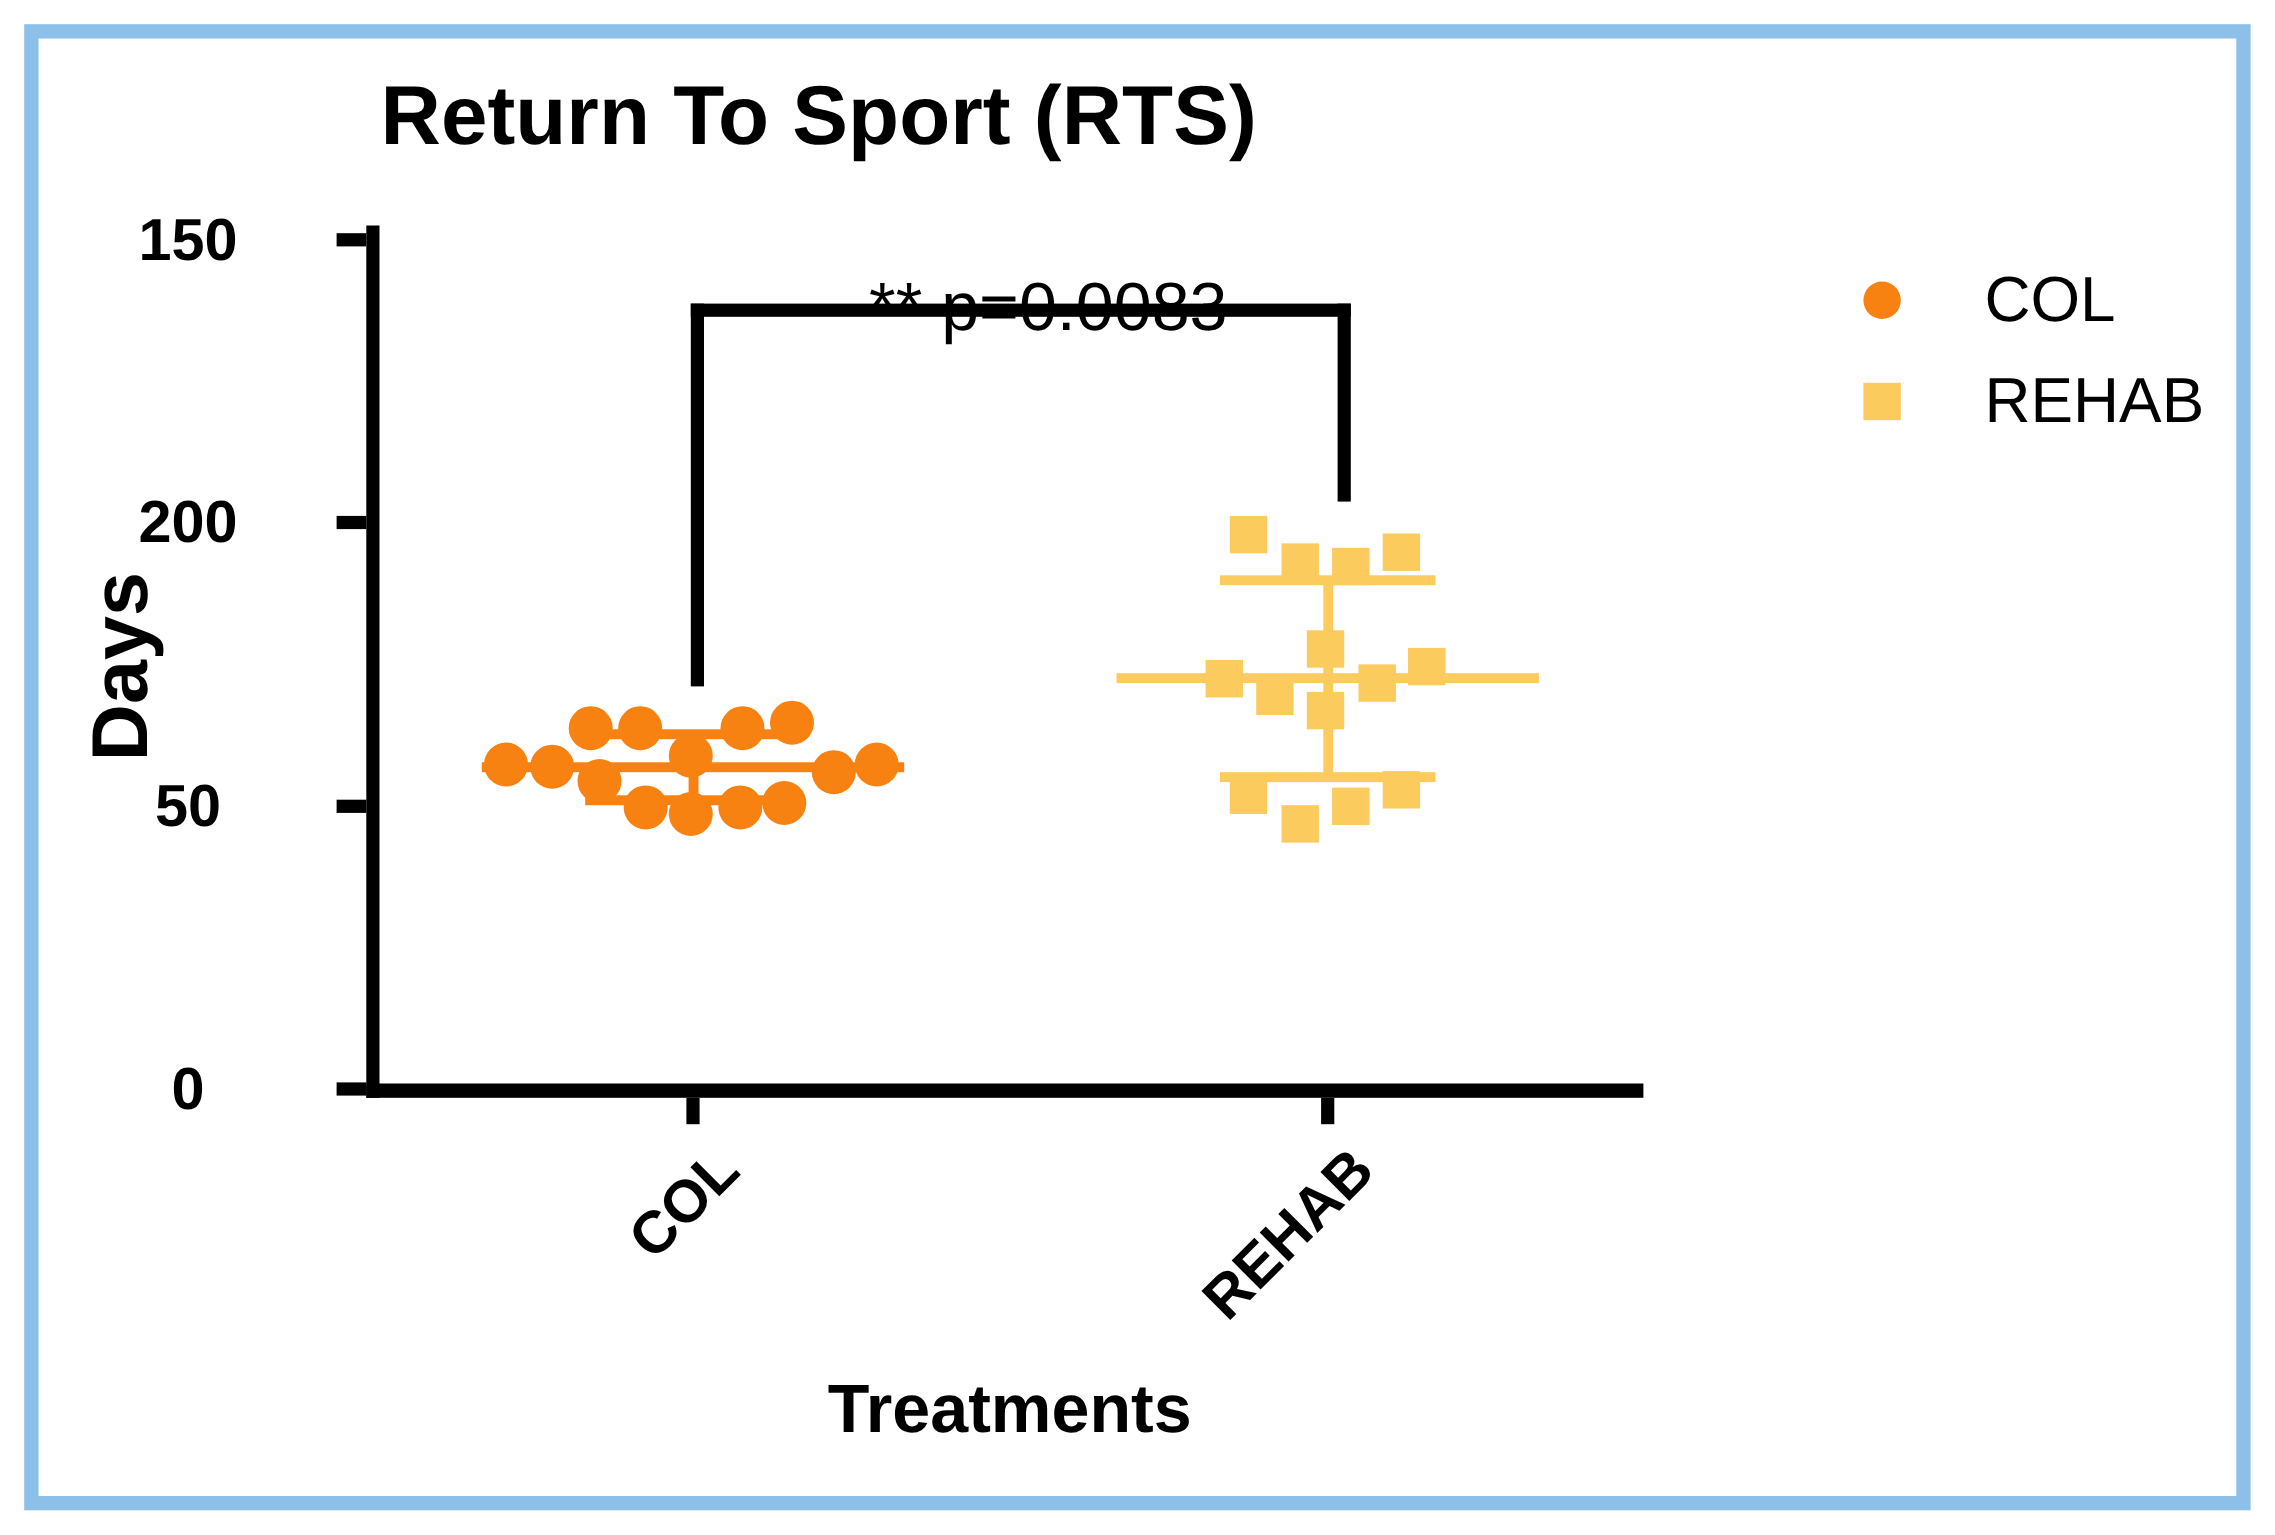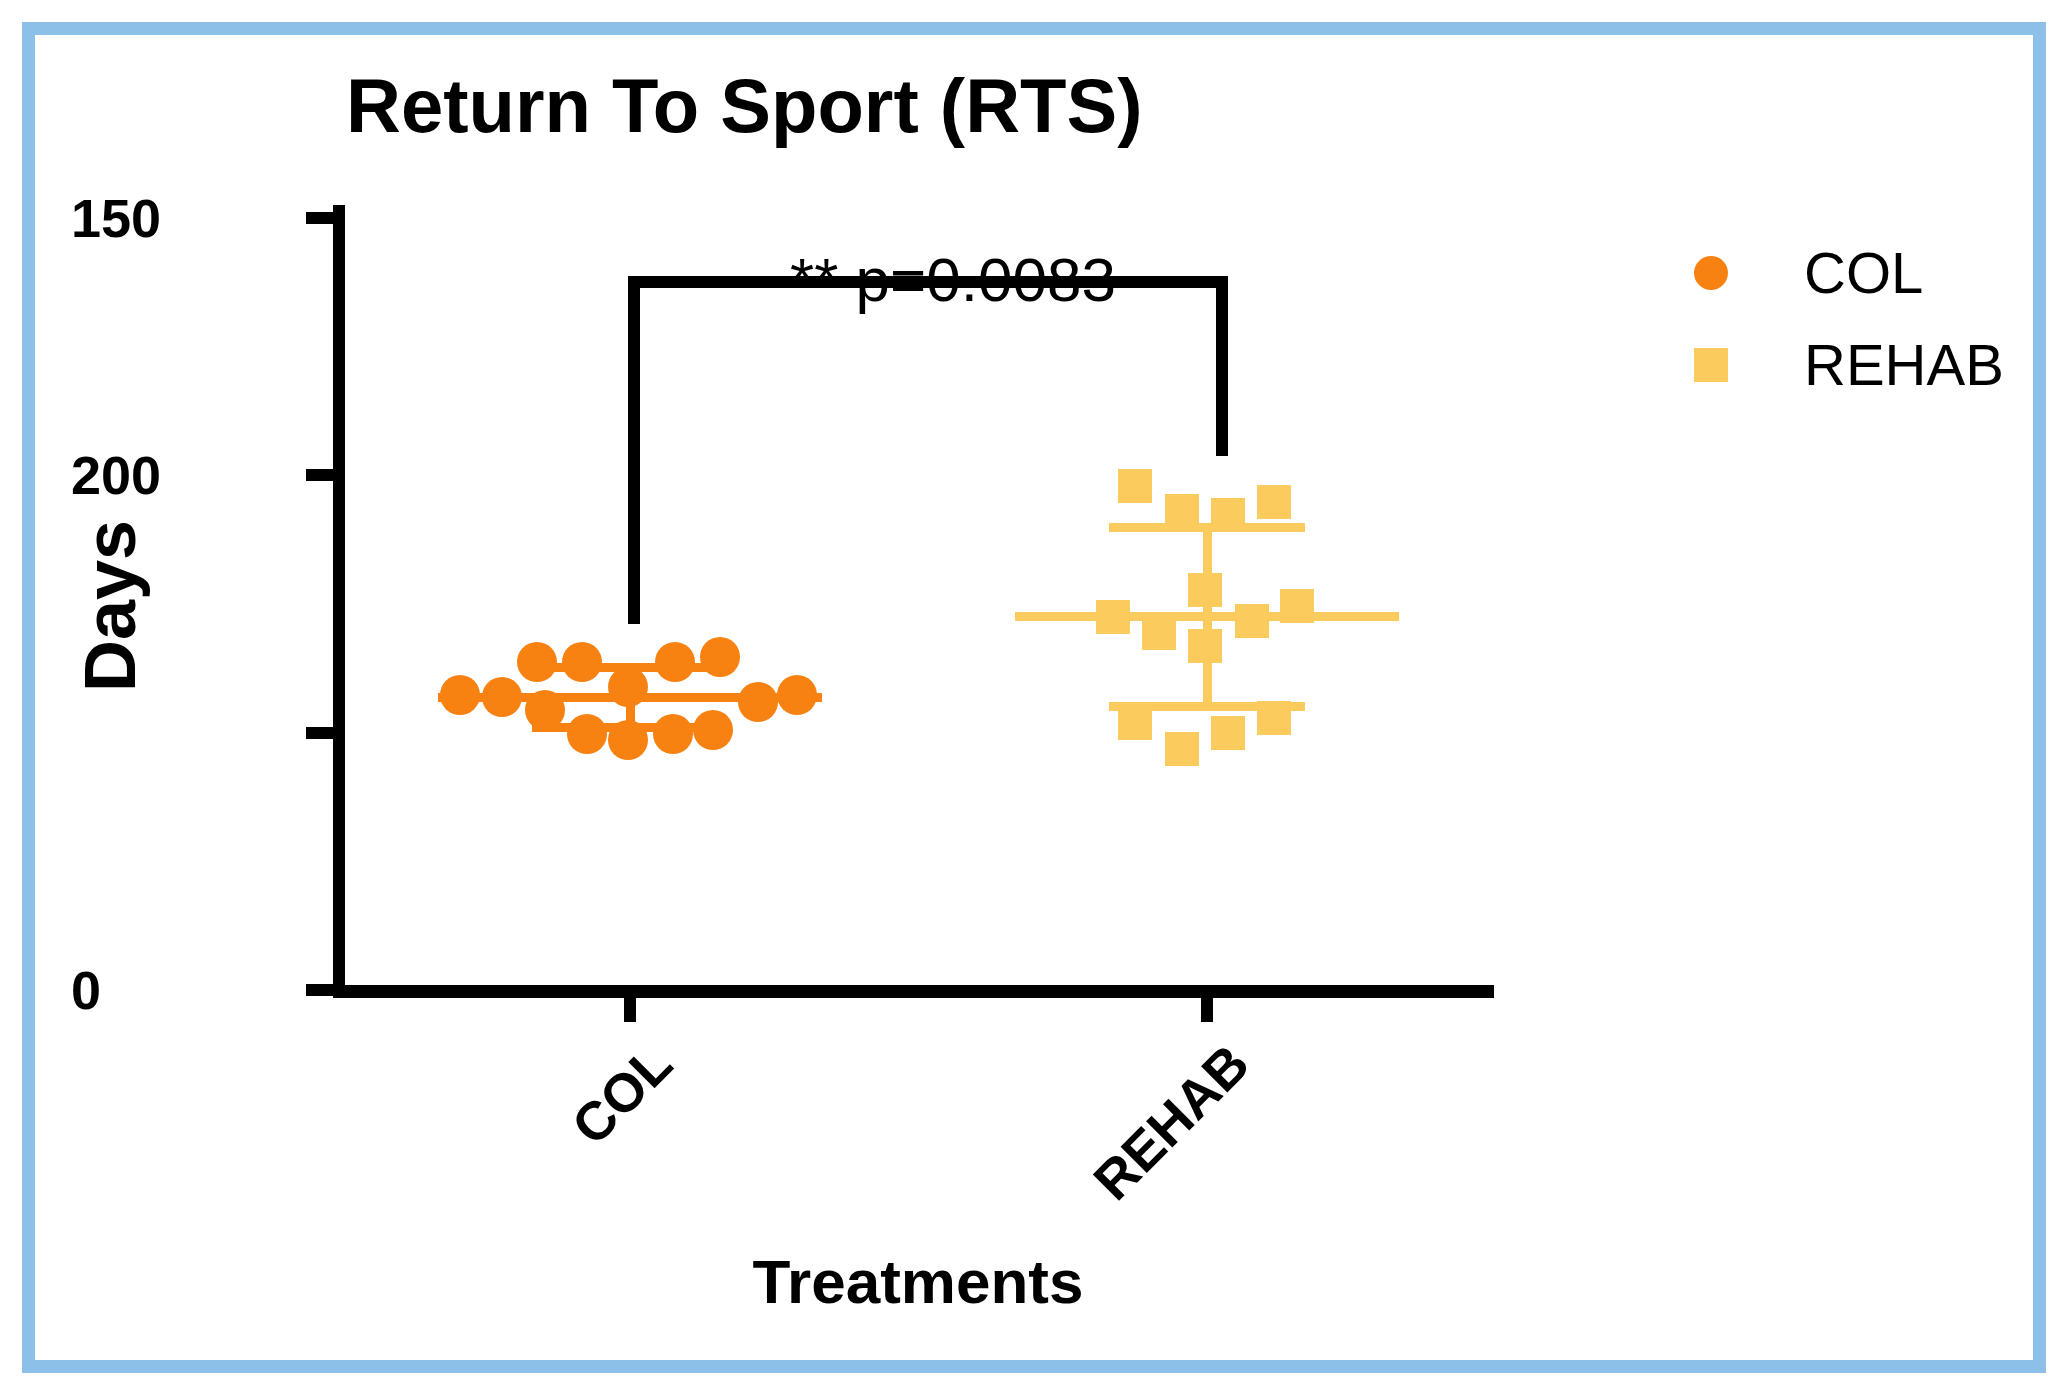--- a/index.html
+++ b/index.html
@@ -17,7 +17,7 @@
   .xlab{left:318px;top:1246px;width:1200px;text-align:center;
         font-size:62px;font-weight:bold;}
   .black{background:#000;}
-  .ytick-label{width:200px;text-align:left;font-size:54px;font-weight:bold;
+  .ytick-label{width:200px;text-align:center;font-size:54px;font-weight:bold;
                line-height:60px;}
   .cat-label{font-size:54px;font-weight:bold;white-space:nowrap;
              transform-origin:top right;transform:rotate(-45deg);}

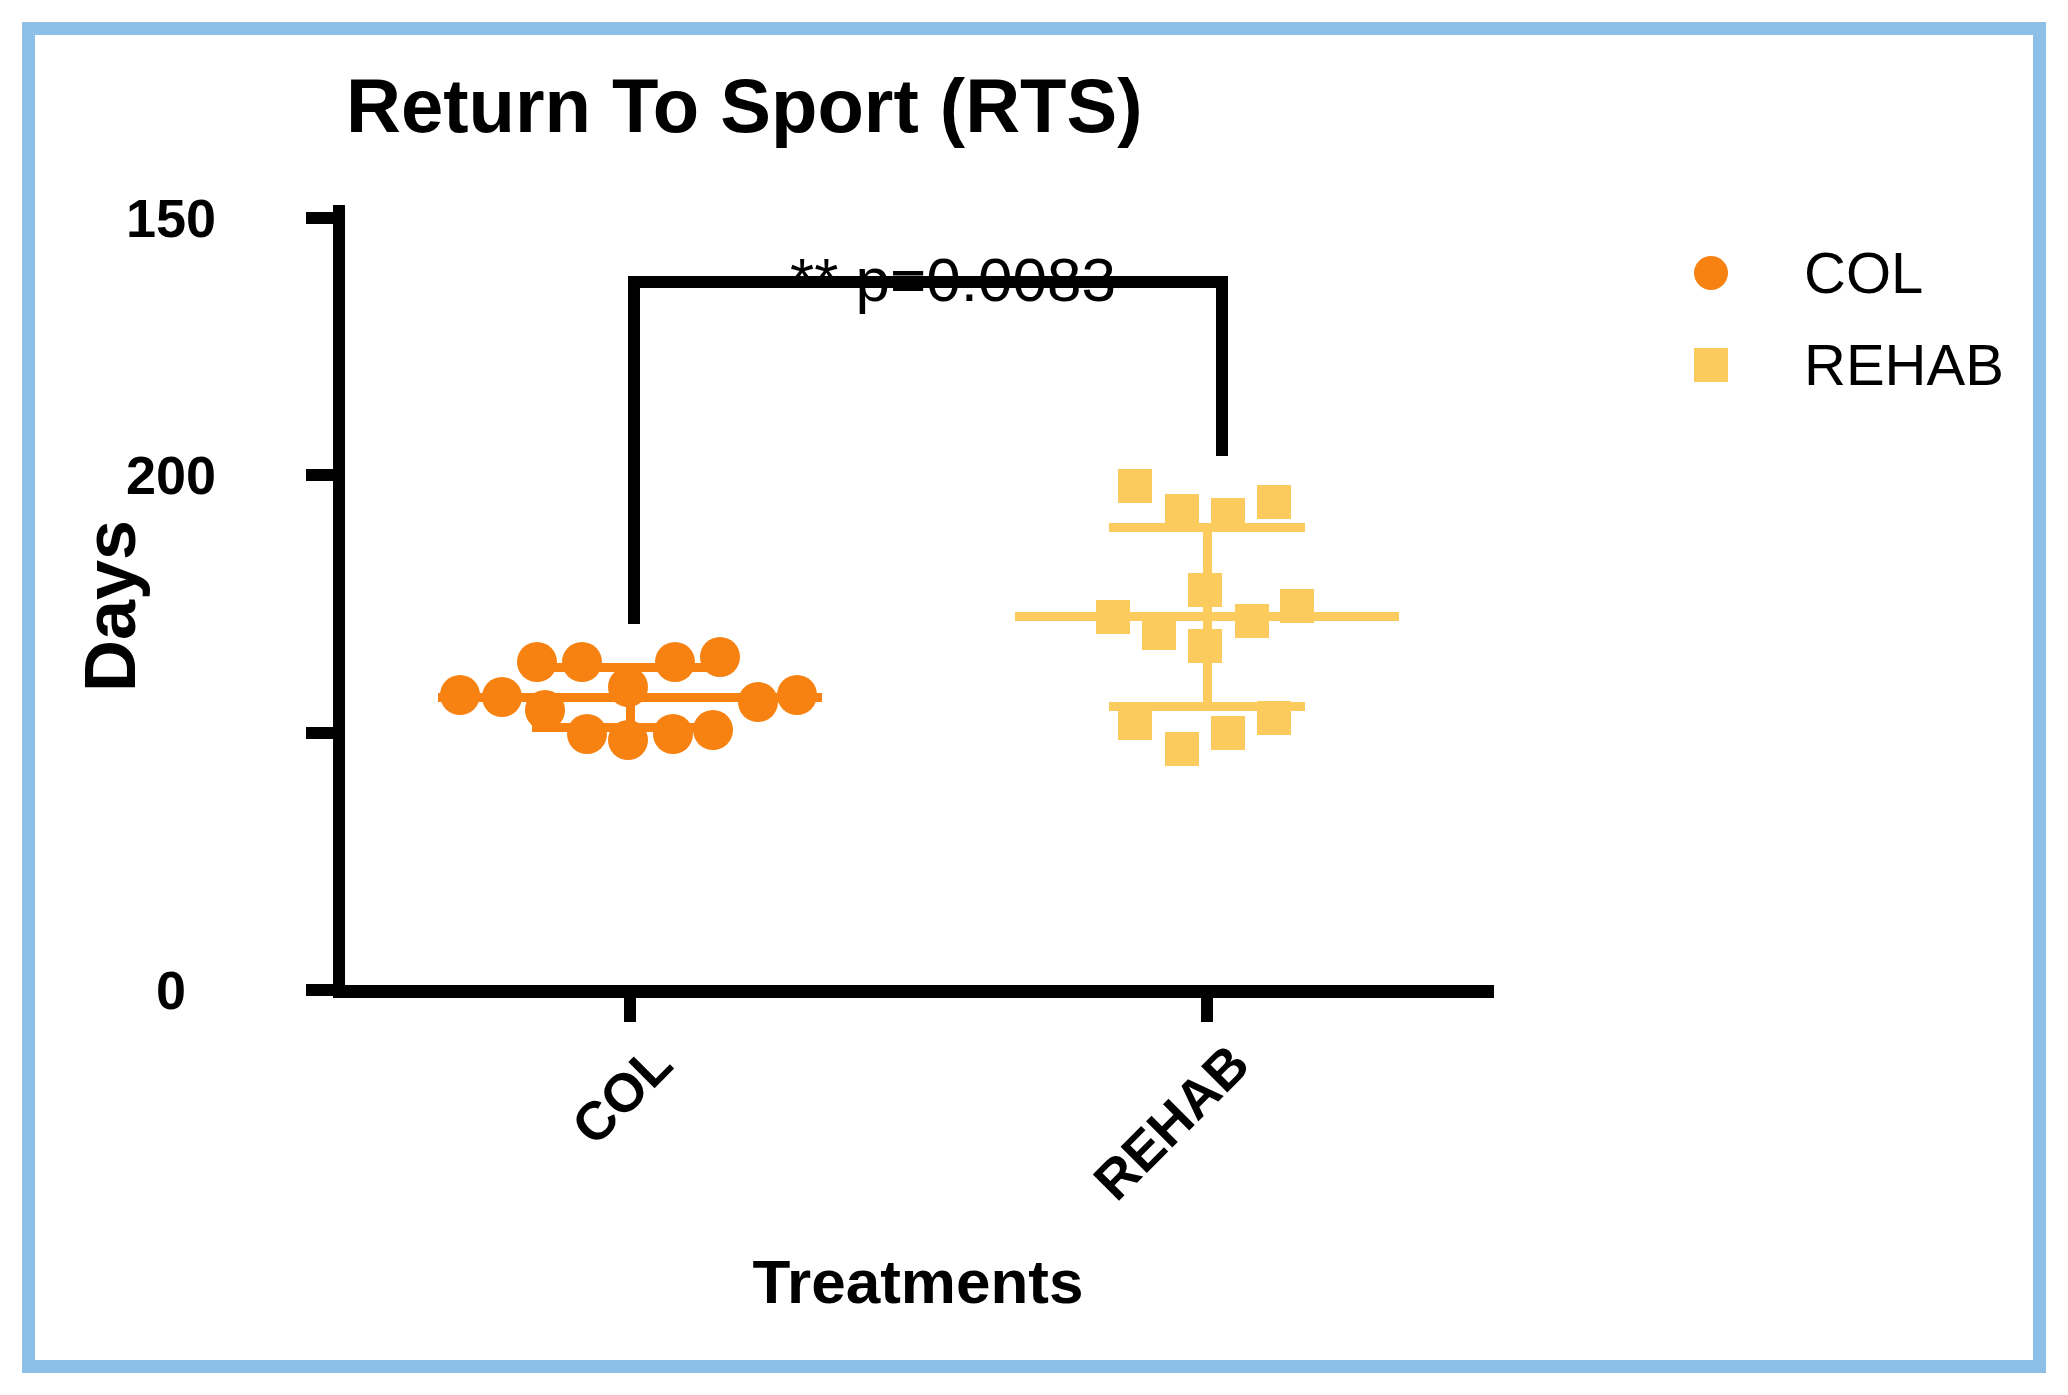--- a/index.html
+++ b/index.html
@@ -46,6 +46,7 @@
     <div class="black" style="position: absolute; left: 306px; top: 984px; width: 27px; height: 12px;"></div>
     <div class="ytick-label" style="position: absolute; left: 71px; top: 960px;">0</div>
     <div class="black" style="position: absolute; left: 306px; top: 726.667px; width: 27px; height: 12px;"></div>
+    <div class="ytick-label" style="position: absolute; left: 71px; top: 702.667px;">50</div>
     <div class="black" style="position: absolute; left: 306px; top: 469.333px; width: 27px; height: 12px;"></div>
     <div class="ytick-label" style="position: absolute; left: 71px; top: 445.333px;">200</div>
     <div class="black" style="position: absolute; left: 306px; top: 212px; width: 27px; height: 12px;"></div>

